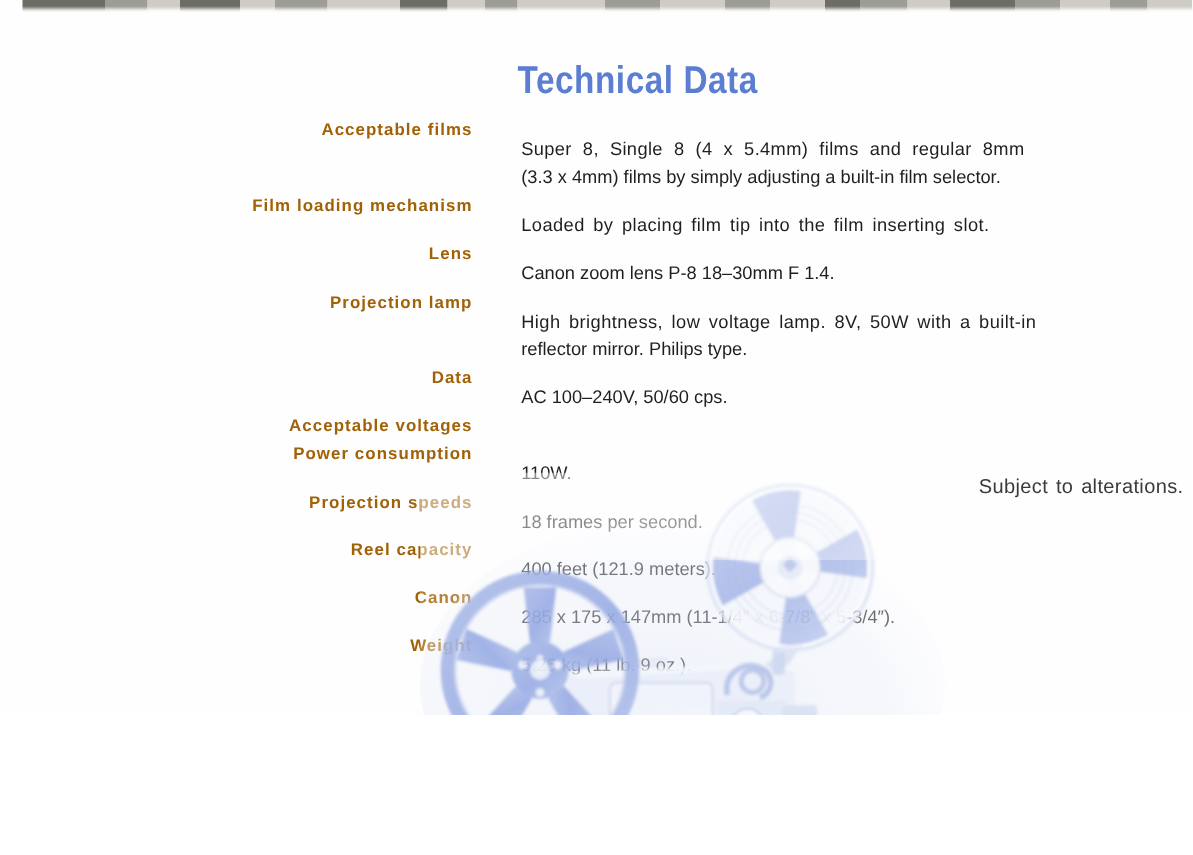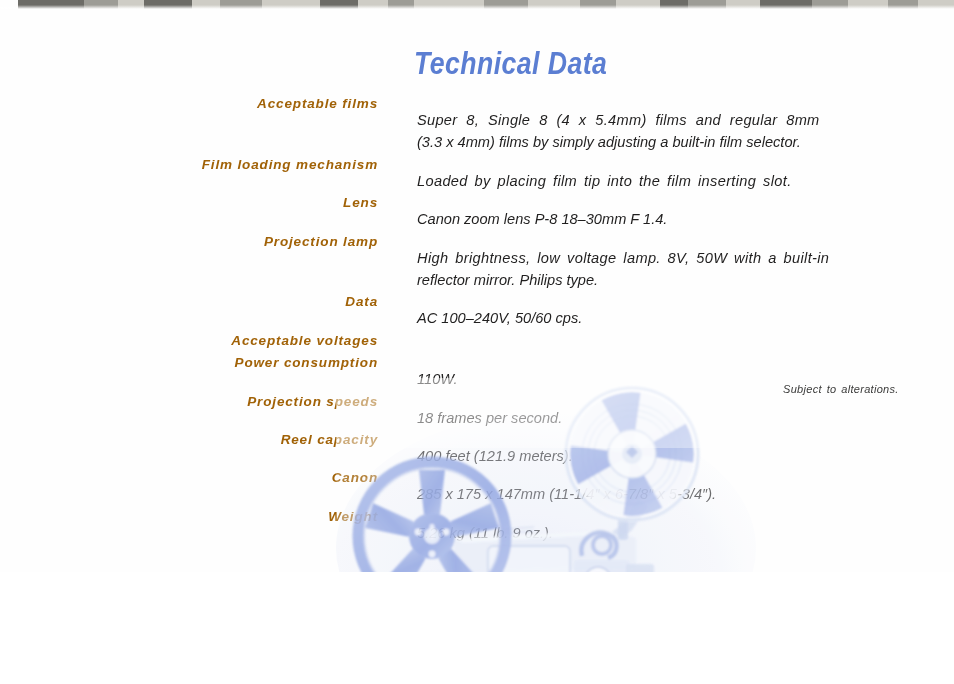--- a/index.html
+++ b/index.html
@@ -16,7 +16,6 @@
     height: 572px;
     overflow: hidden;
     background: #fefefe;
-    font-style: italic;
   }
 
   

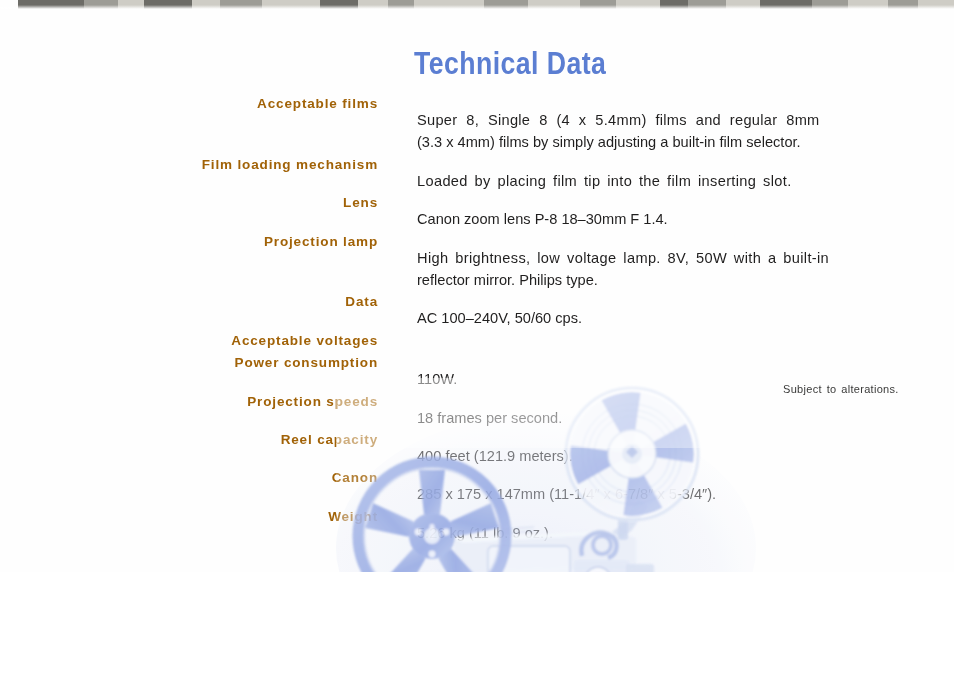--- a/index.html
+++ b/index.html
@@ -107,7 +107,7 @@
     position: absolute;
     left: 783px;
     top: 383px;
-    font-size: 11px;
+    font-size: 16px;
     line-height: 13px;
     letter-spacing: .3px;
     word-spacing: 1.5px;

